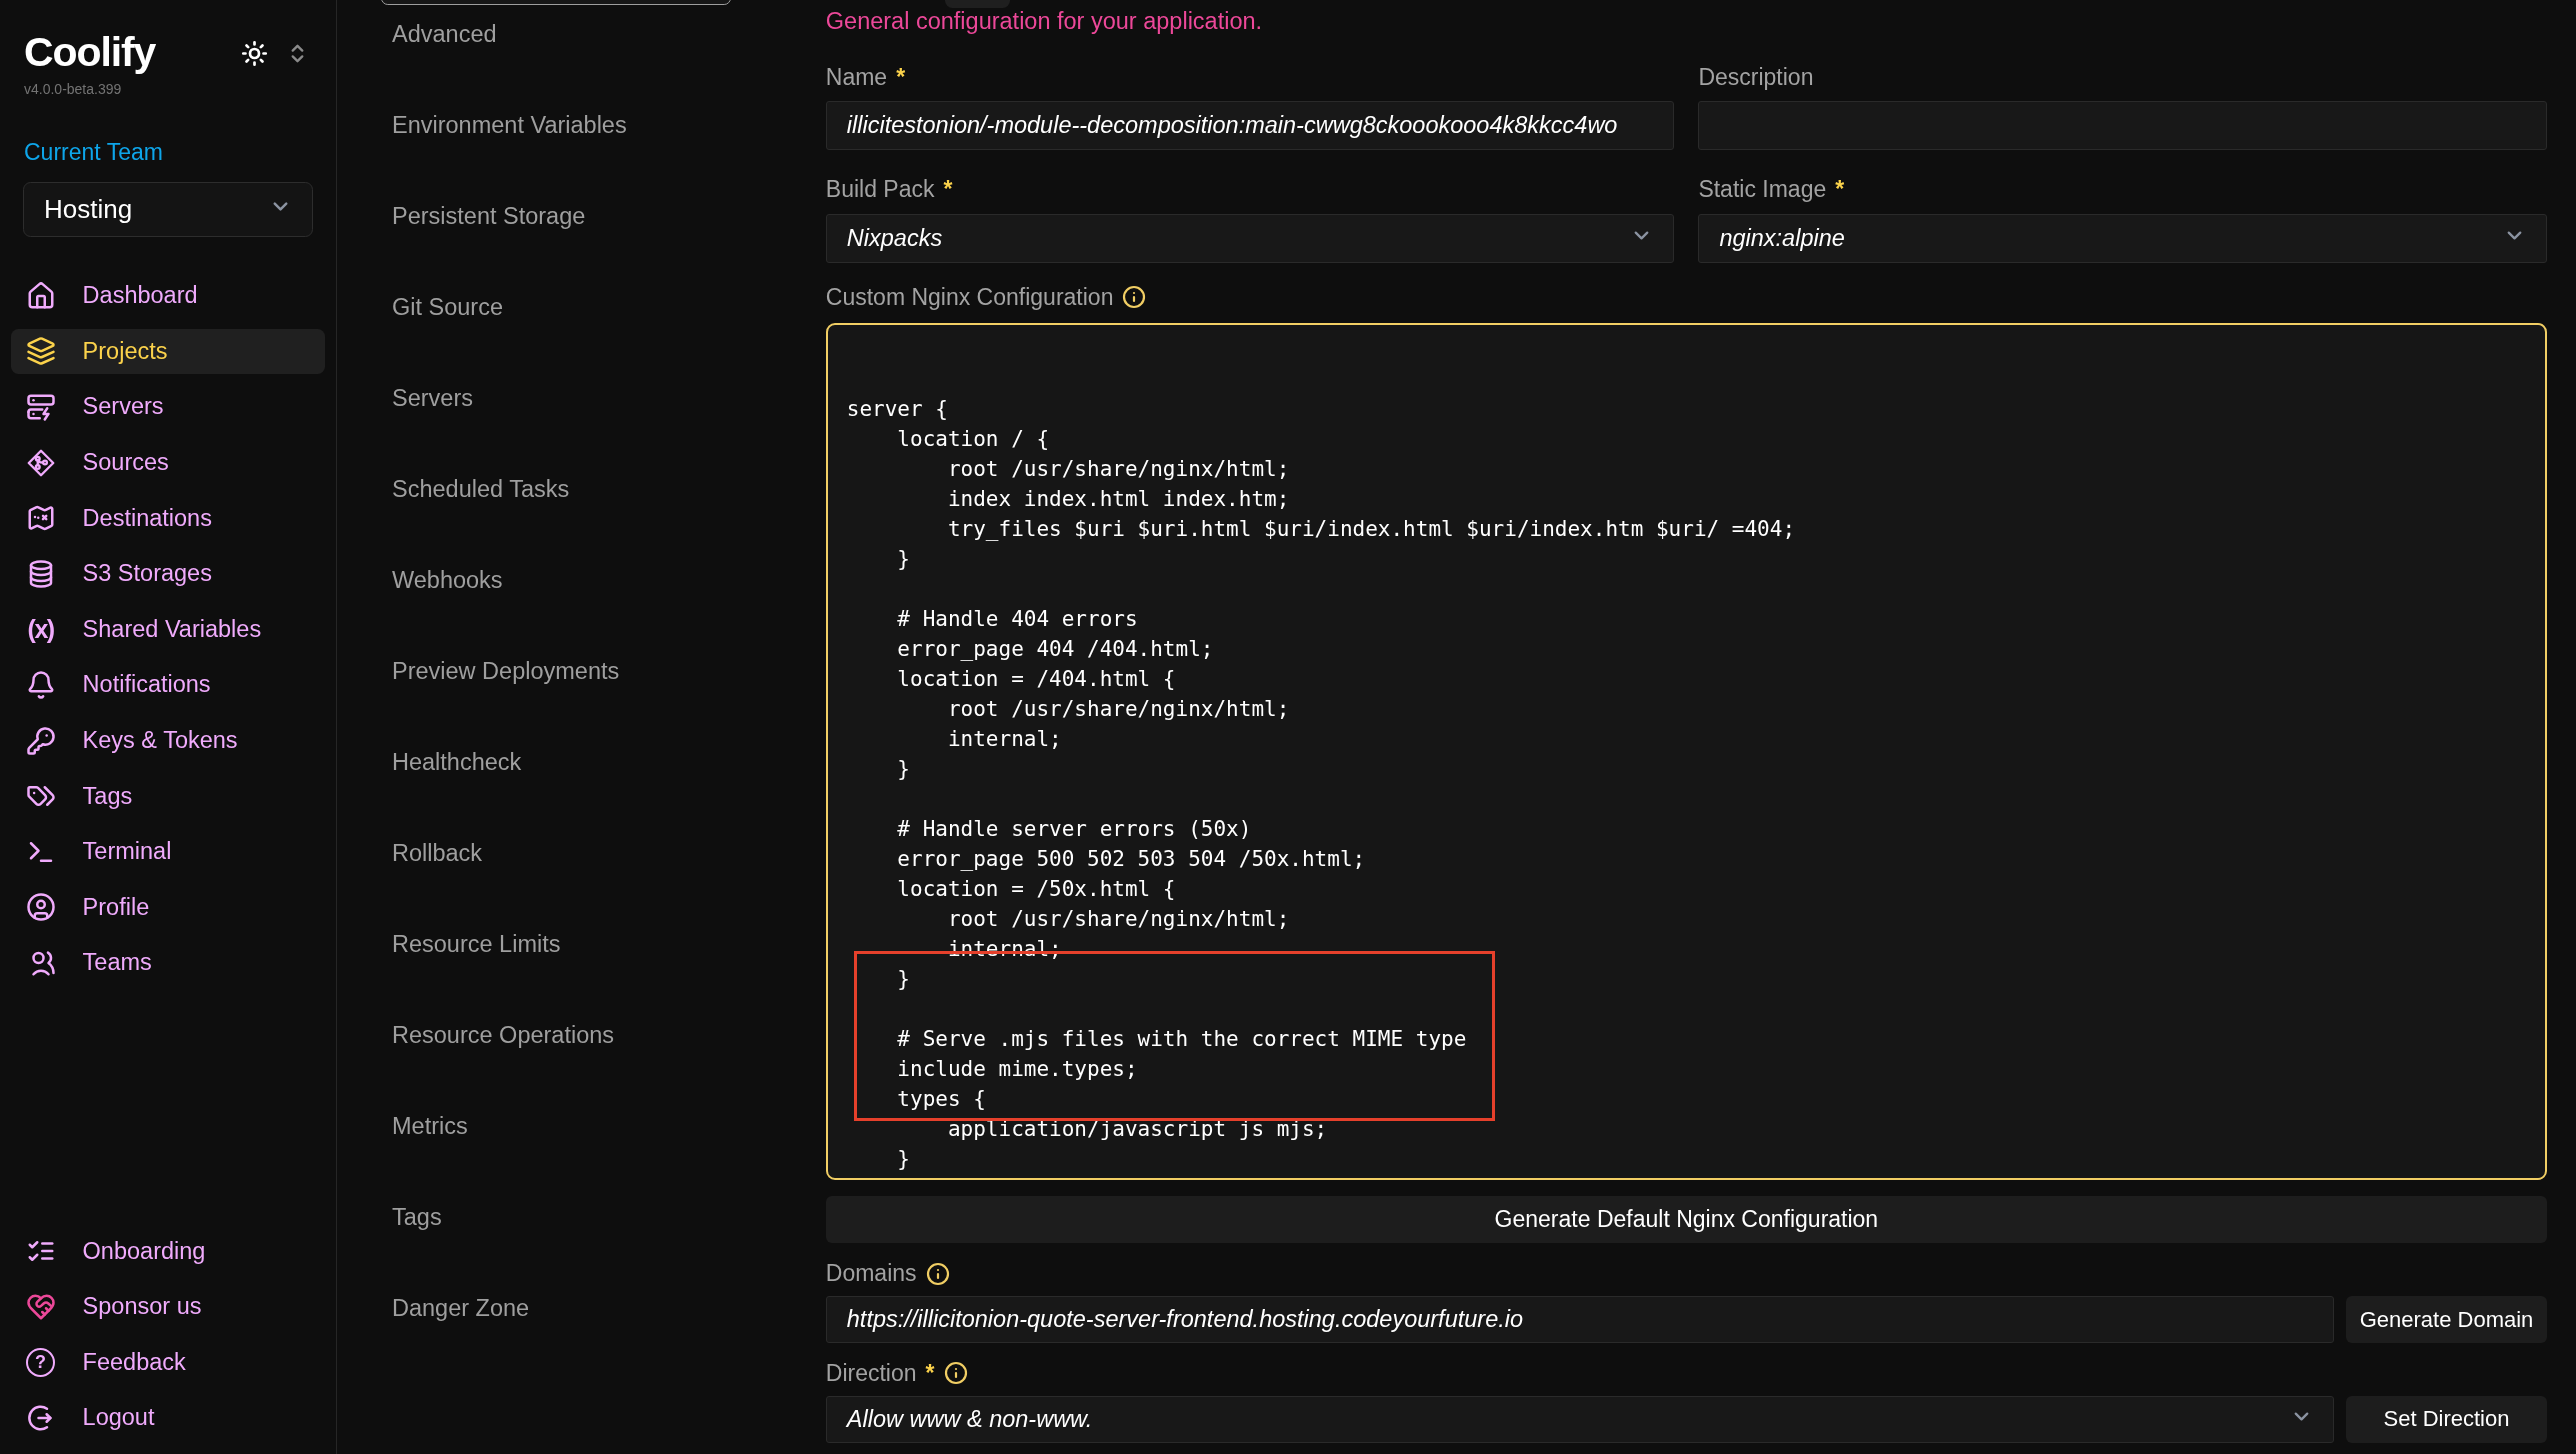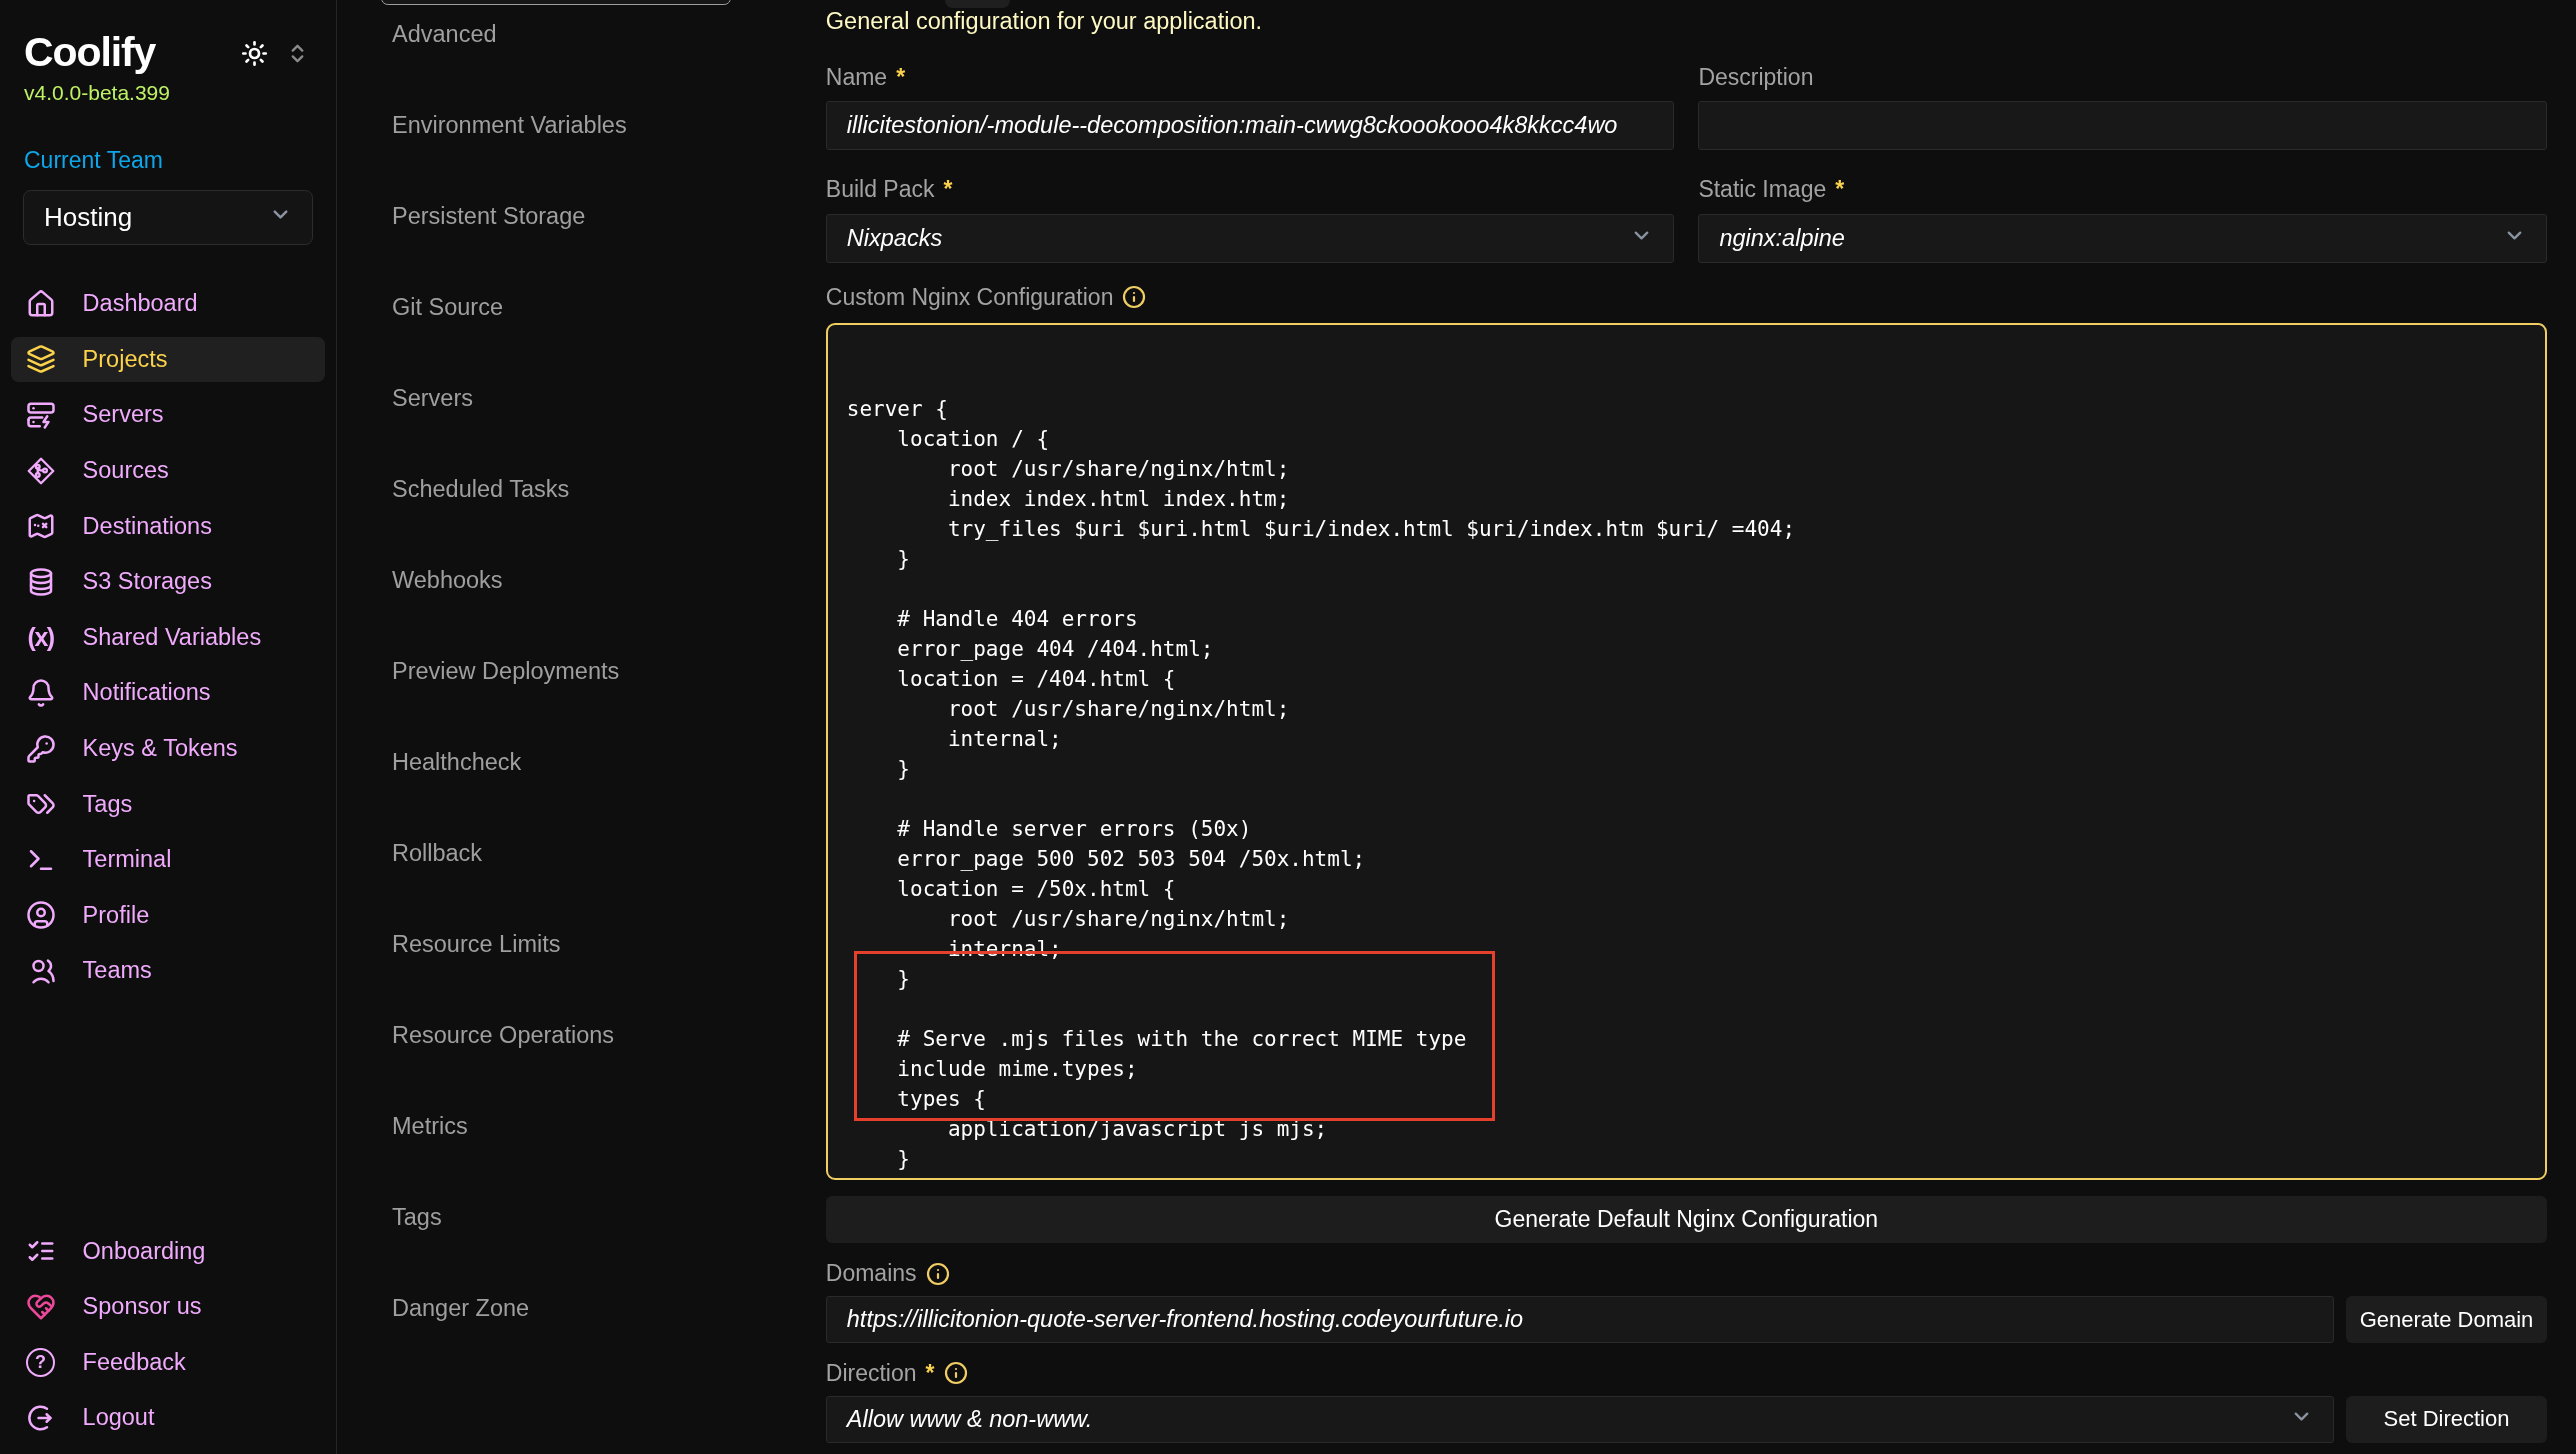--- a/index.html
+++ b/index.html
@@ -43,7 +43,7 @@
   .main { flex:1; padding:0 29px 0 3.8px; position:relative; }
   .cut-tab { position:absolute; top:0; left:123px; width:65px; height:7.6px;
     background:#1f1f1f; border-radius:0 0 7.6px 7.6px; }
-  .main-header { margin-top:7.6px; font-size:23.5px; color:#fef9c3; height:29px; }
+  .main-header { margin-top:7.6px; font-size:23.5px; color:#ec4899; height:29px; }
   .form-grid { display:grid; grid-template-columns:1fr 1fr; column-gap:24px; margin-top:27px; }
   .field-label { display:flex; align-items:center; gap:9px; color:#a3a3a3; font-size:23px;
     height:27px; margin-bottom:10.6px; }

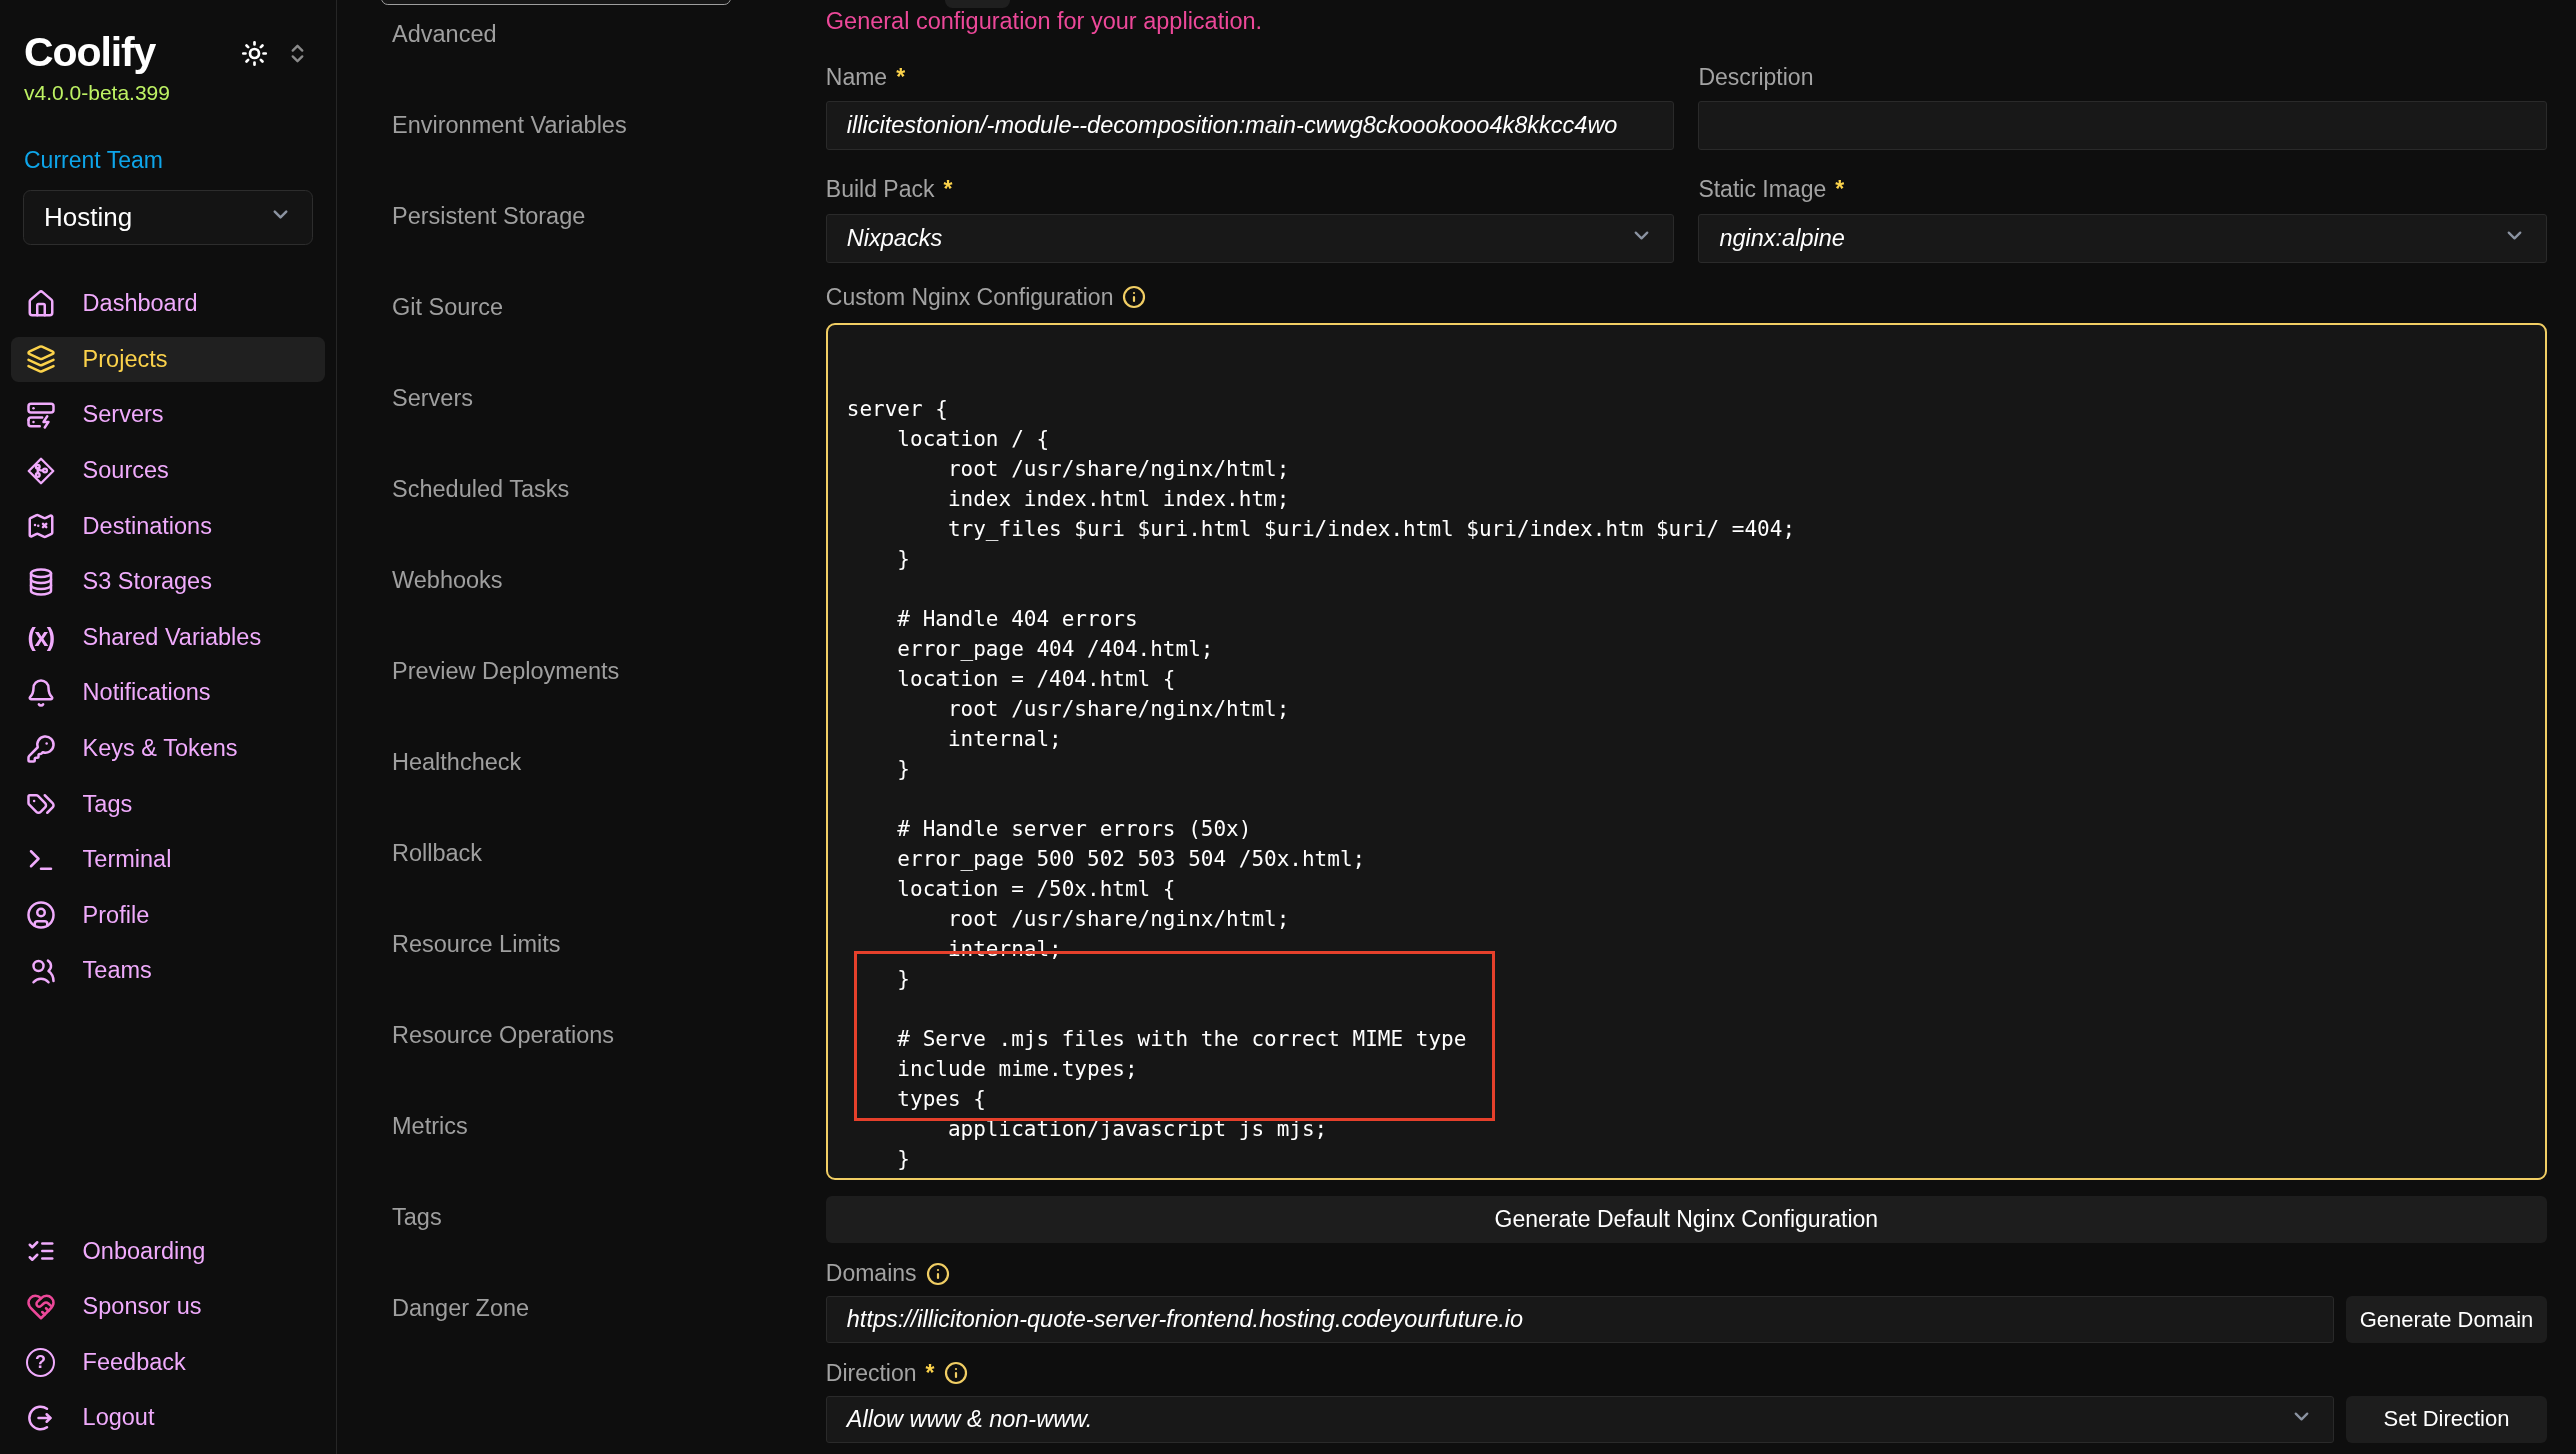--- a/index.html
+++ b/index.html
@@ -14,7 +14,7 @@
   .logo { font-size:41px; font-weight:700; letter-spacing:-1.1px; line-height:1; }
   .logo-icons { display:flex; align-items:center; gap:18px; margin-top:7.6px; }
   .logo-icons svg { display:block; }
-  .version { padding:0 24px; margin-top:7.6px; color:#bef264; font-size:21px; }
+  .version { padding:0 24px; margin-top:7.6px; color:#737373; font-size:14px; }
   .team-label { padding:0 24px; margin-top:42px; color:#0ea5e9; font-size:23px; }
   .team-select { margin:16.7px 23px 0; height:55px; background:#141414; border:1.5px solid #2d2d2d;
     border-radius:7.6px; display:flex; align-items:center; justify-content:space-between;

